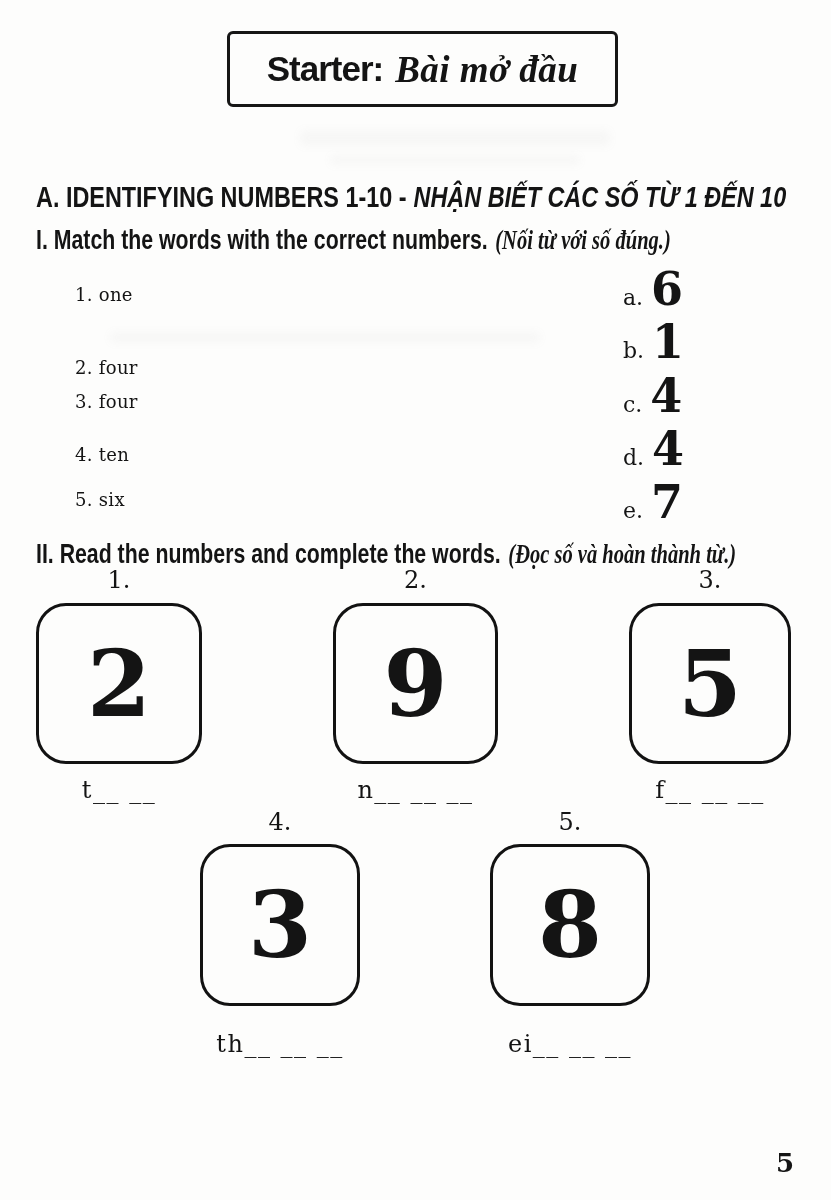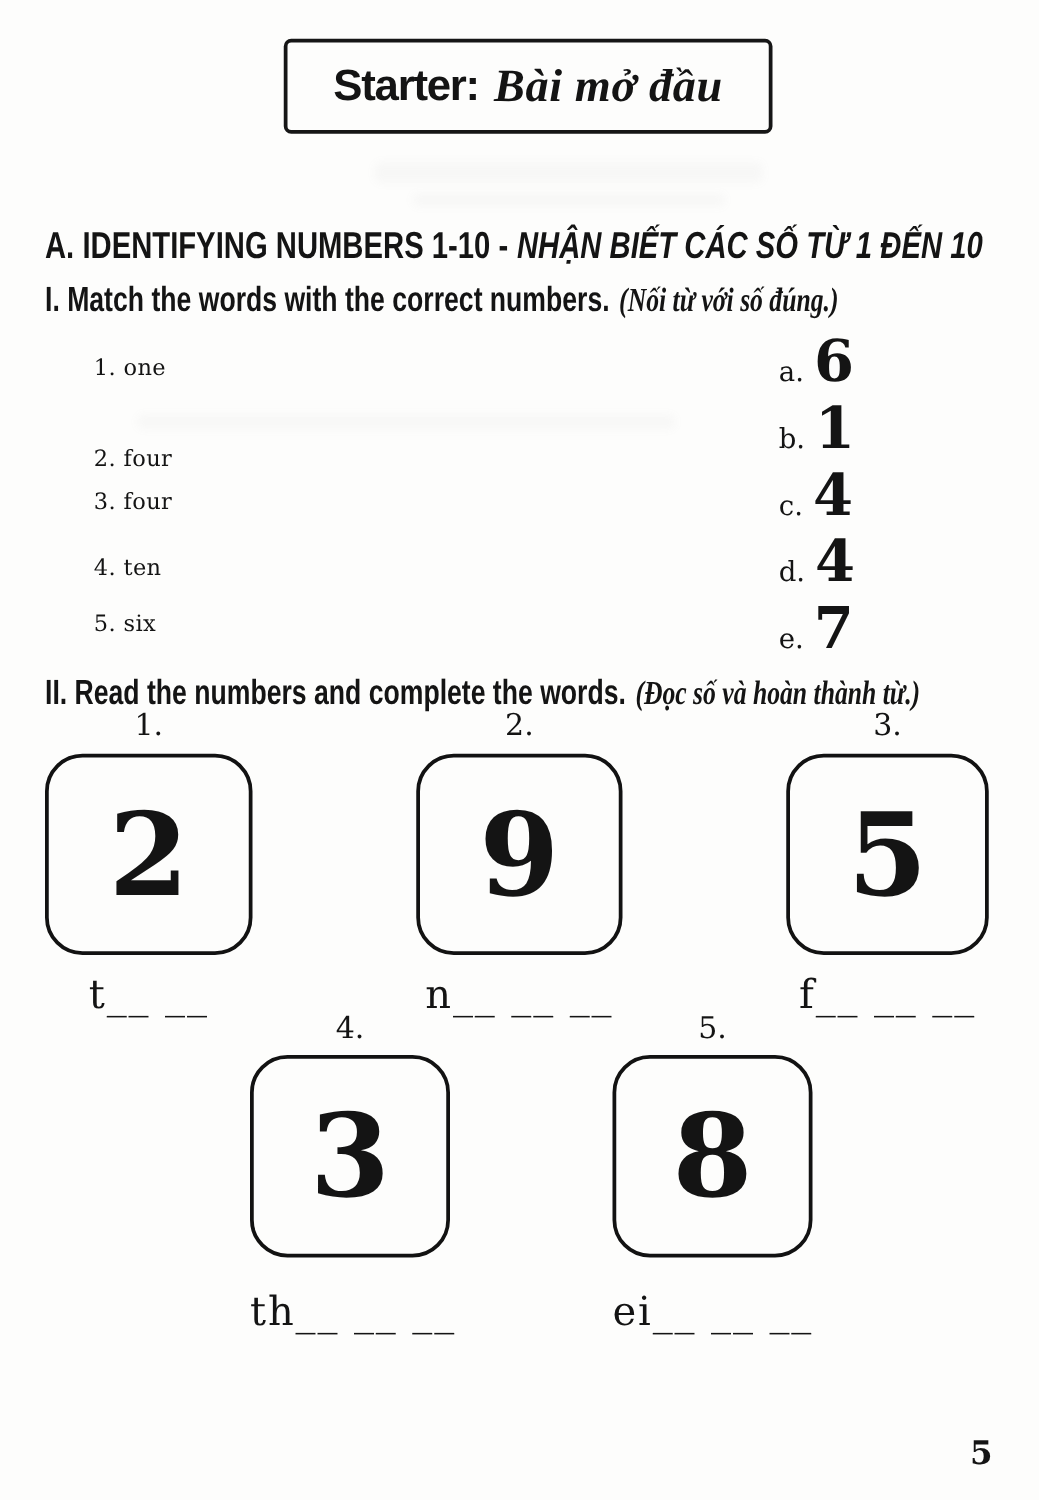--- a/index.html
+++ b/index.html
@@ -57,7 +57,7 @@
     display:flex;align-items:center;justify-content:center;
   }
   .card-number{font-size:92px;font-weight:bold;line-height:1;}
-  .card-blank{position:absolute;font-size:32px;text-align:center;letter-spacing:1.5px;white-space:pre;}
+  .card-blank{position:absolute;font-size:24px;text-align:center;letter-spacing:1.5px;white-space:pre;}
 
   .page-number{position:absolute;left:770px;top:1148px;width:30px;font-size:26px;font-weight:bold;text-align:center;}
 </style>

